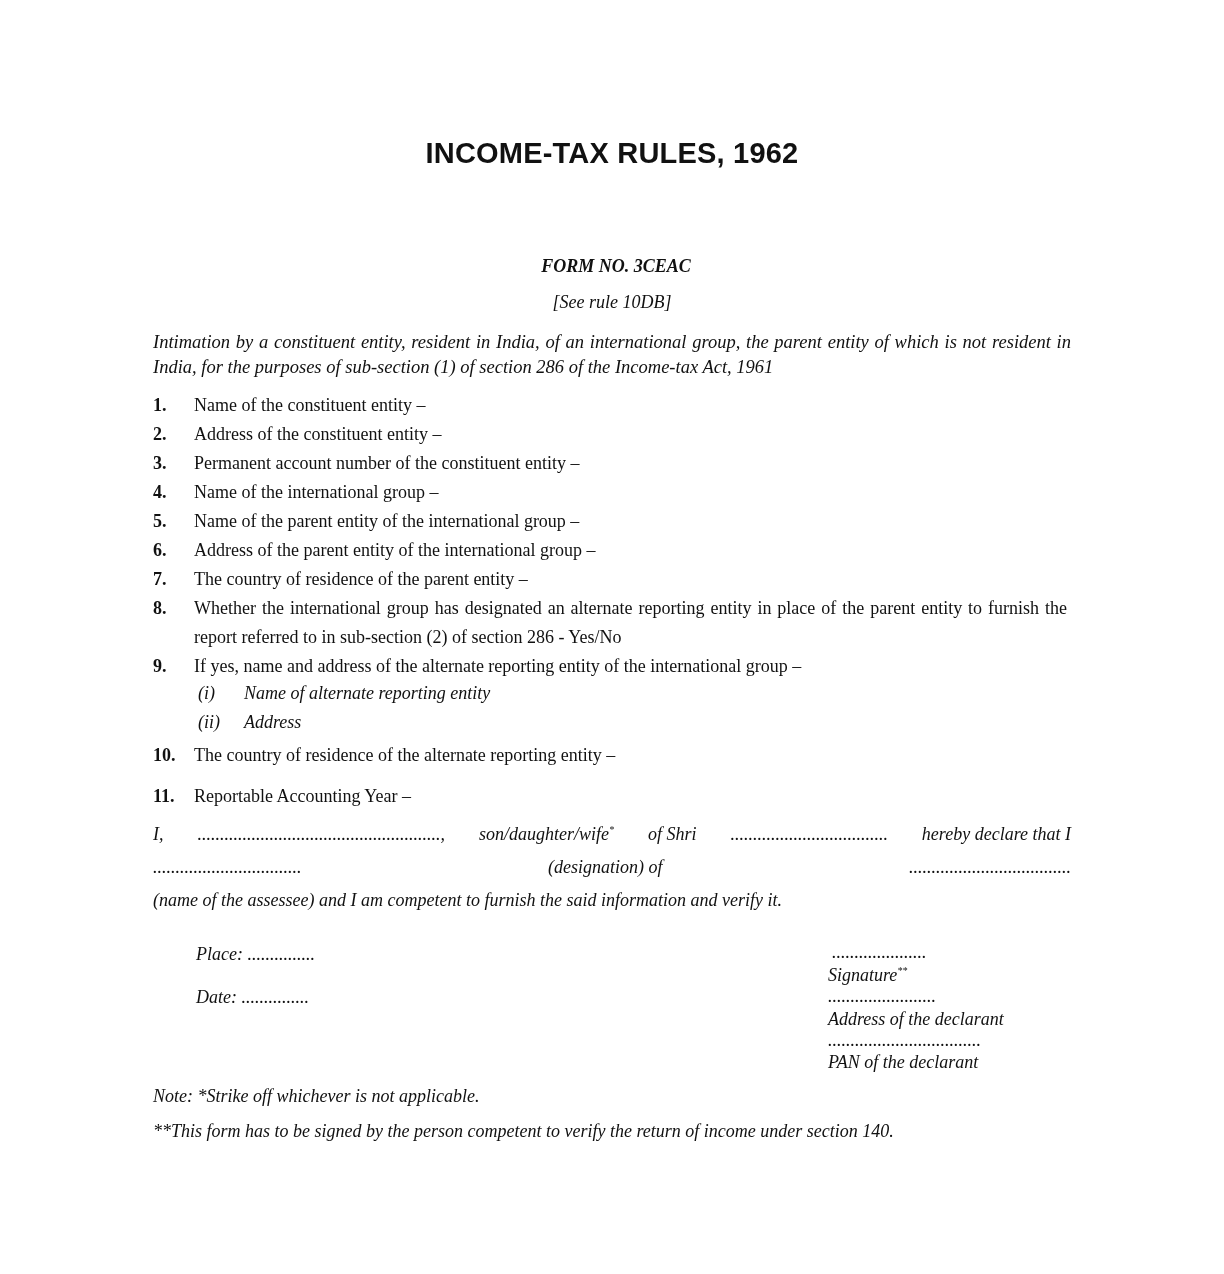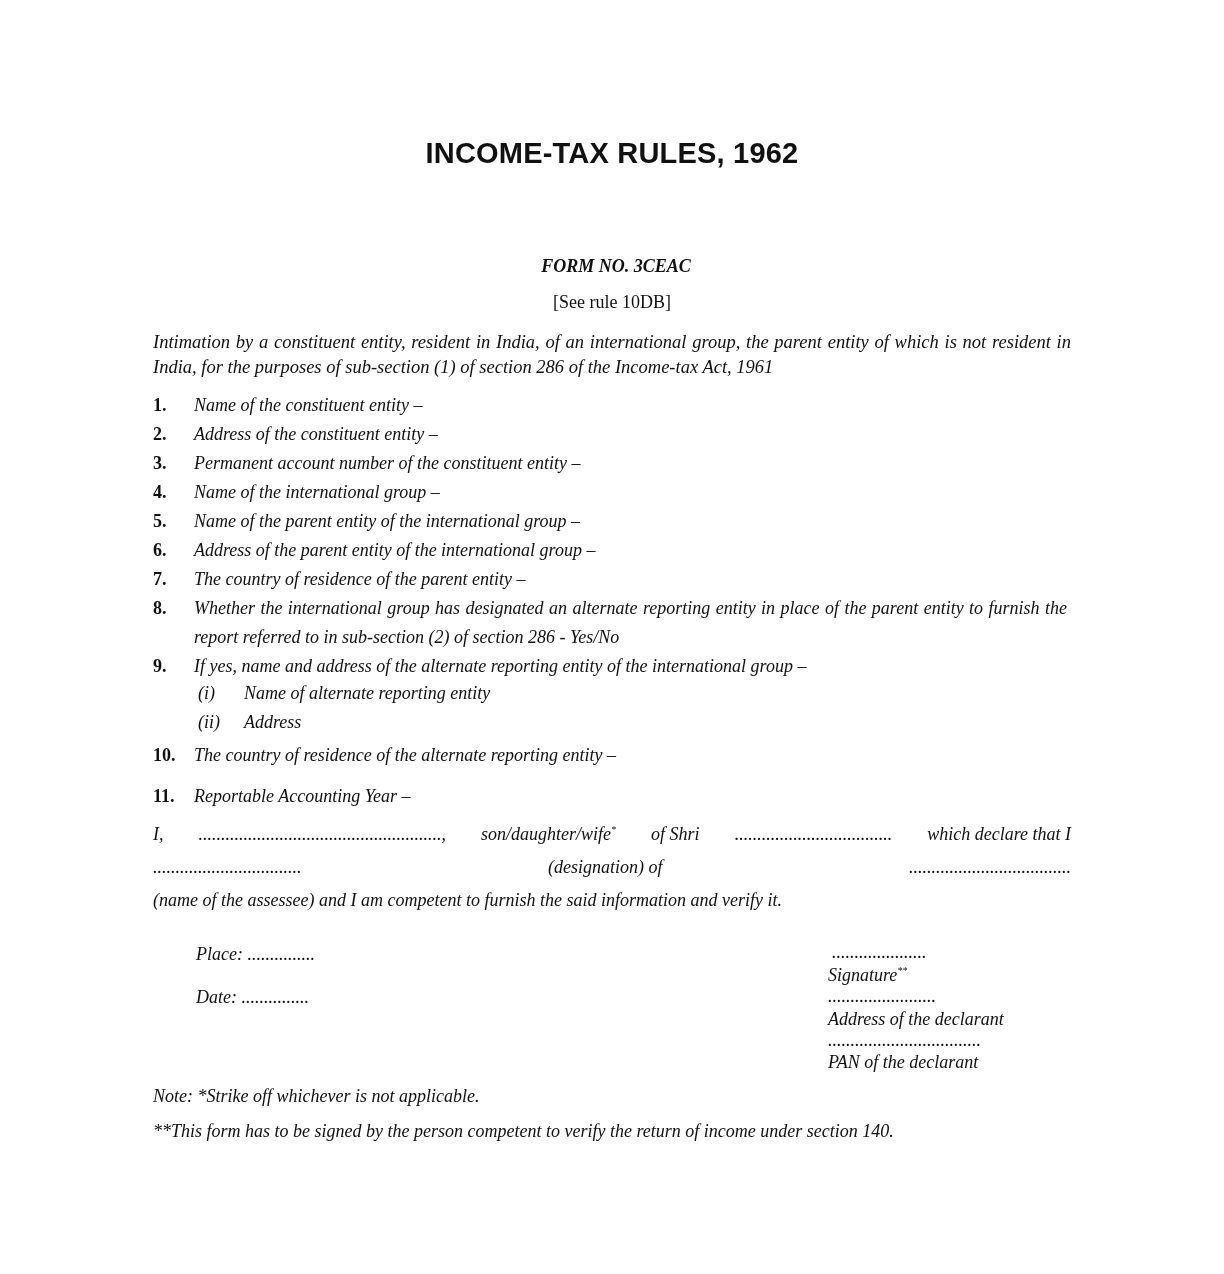--- a/index.html
+++ b/index.html
@@ -7,7 +7,7 @@
   .page { position: absolute; left: 0; top: 0; width: 1224px; height: 1274px; padding-left: 36px; }
   .title { position: absolute; left: 0; width: 1224px; top: 137px; text-align: center; font-family: "Liberation Sans", sans-serif; font-weight: bold; font-size: 29px; letter-spacing: 0.2px; }
   .form-no { position: absolute; left: 4px; width: 1224px; top: 256px; text-align: center; font-style: italic; font-weight: bold; font-size: 18px; }
-  .see-rule { position: absolute; left: 0; width: 1224px; top: 292px; text-align: center; font-size: 18px; }
+  .see-rule { position: absolute; left: 0; width: 1224px; top: 292px; text-align: center; font-style: italic; font-size: 18px; }
   .intro { position: absolute; left: 153px; width: 918px; top: 330px; font-style: italic; font-weight: normal; font-size: 18.5px; line-height: 25px; text-align: justify; text-align-last: left; }
   .item { position: absolute; left: 153px; width: 918px; font-size: 18px; line-height: 29px; }
   .item .num { position: absolute; left: 0; font-weight: bold; }

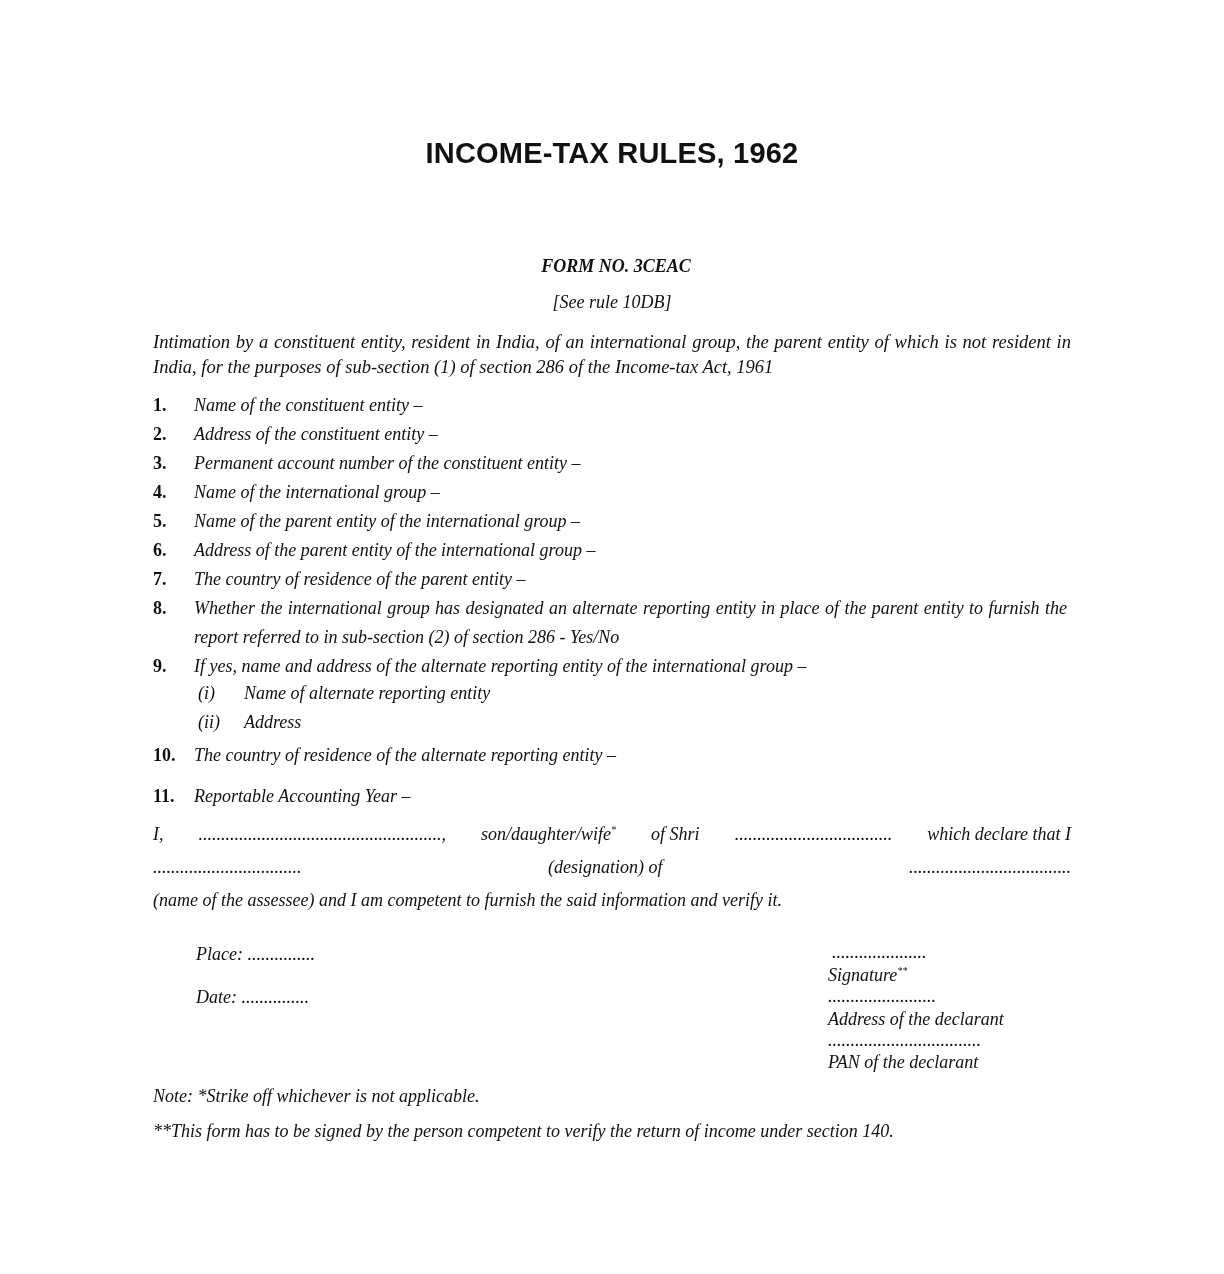--- a/index.html
+++ b/index.html
@@ -11,7 +11,7 @@
   .intro { position: absolute; left: 153px; width: 918px; top: 330px; font-style: italic; font-weight: normal; font-size: 18.5px; line-height: 25px; text-align: justify; text-align-last: left; }
   .item { position: absolute; left: 153px; width: 918px; font-size: 18px; line-height: 29px; }
   .item .num { position: absolute; left: 0; font-weight: bold; }
-  .item .txt { position: absolute; left: 41px; right: 4px; font-style: italic; }
+  .item .txt { position: absolute; left: 41px; right: 4px; }
   .sub { position: absolute; font-size: 18px; font-style: italic; }
   .sub .num { position: absolute; left: 0; }
   .sub .txt { position: absolute; left: 46px; white-space: nowrap; }

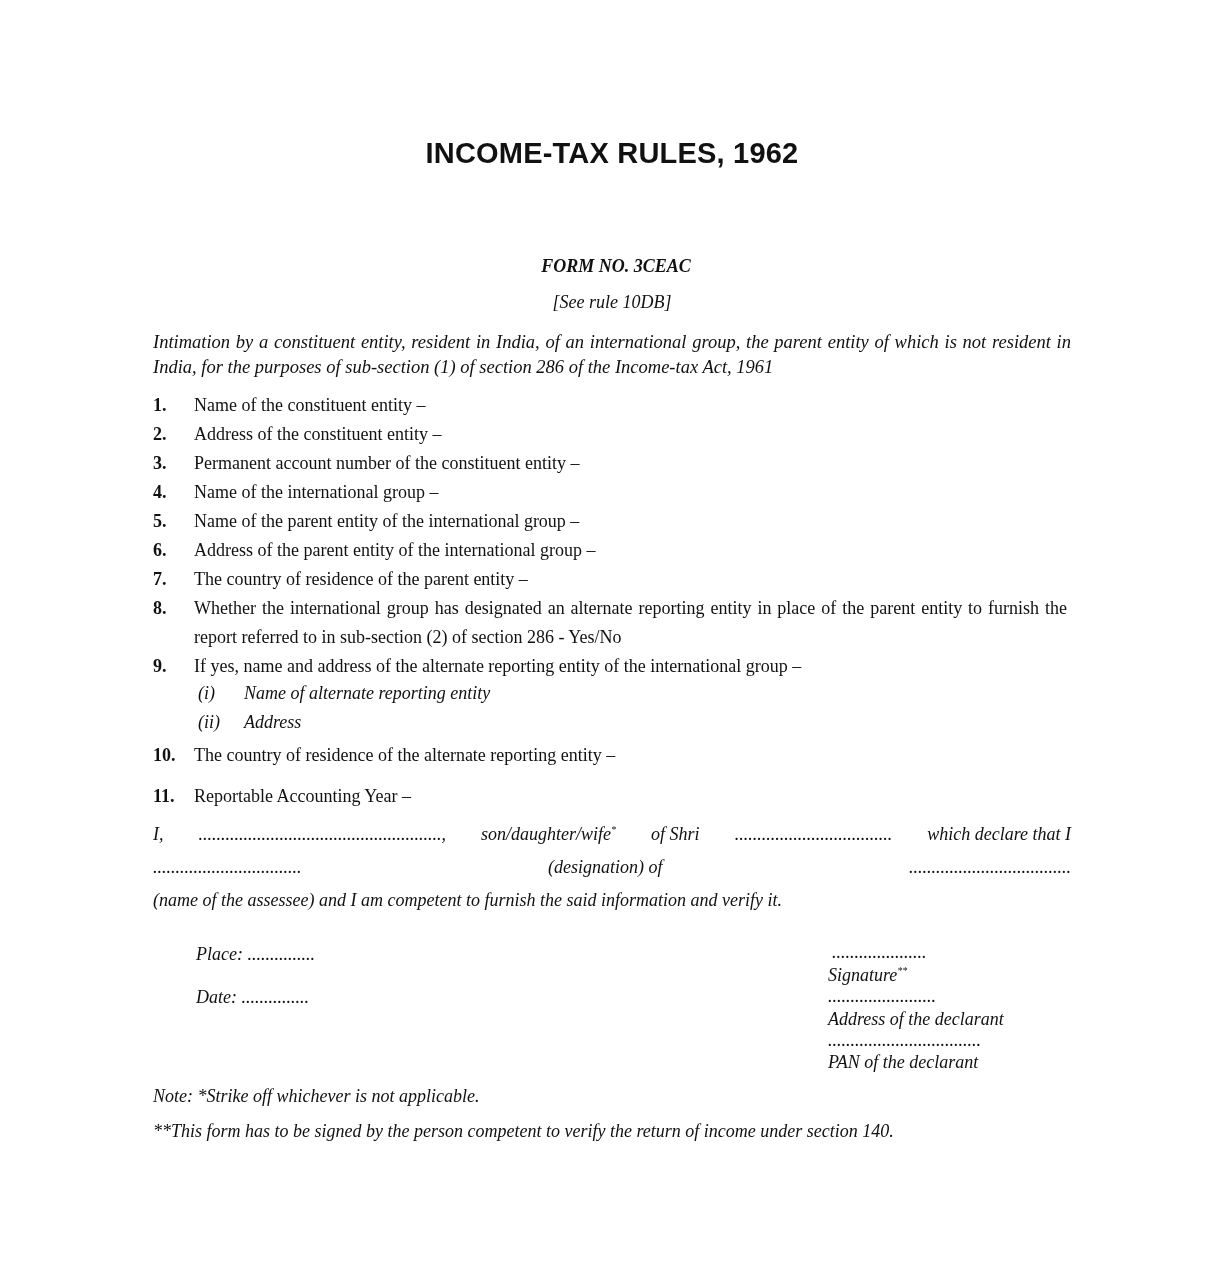--- a/index.html
+++ b/index.html
@@ -94,7 +94,7 @@
       <span><span>son/daughter/wife</span><sup>*</sup></span>
       <span>of Shri</span>
       <span class="dots">...................................</span>
-      <span>which declare that I</span>
+      <span>hereby declare that I</span>
     </div>
     <div class="decl-line" style="top:33px">
       <span class="dots">.................................</span>

